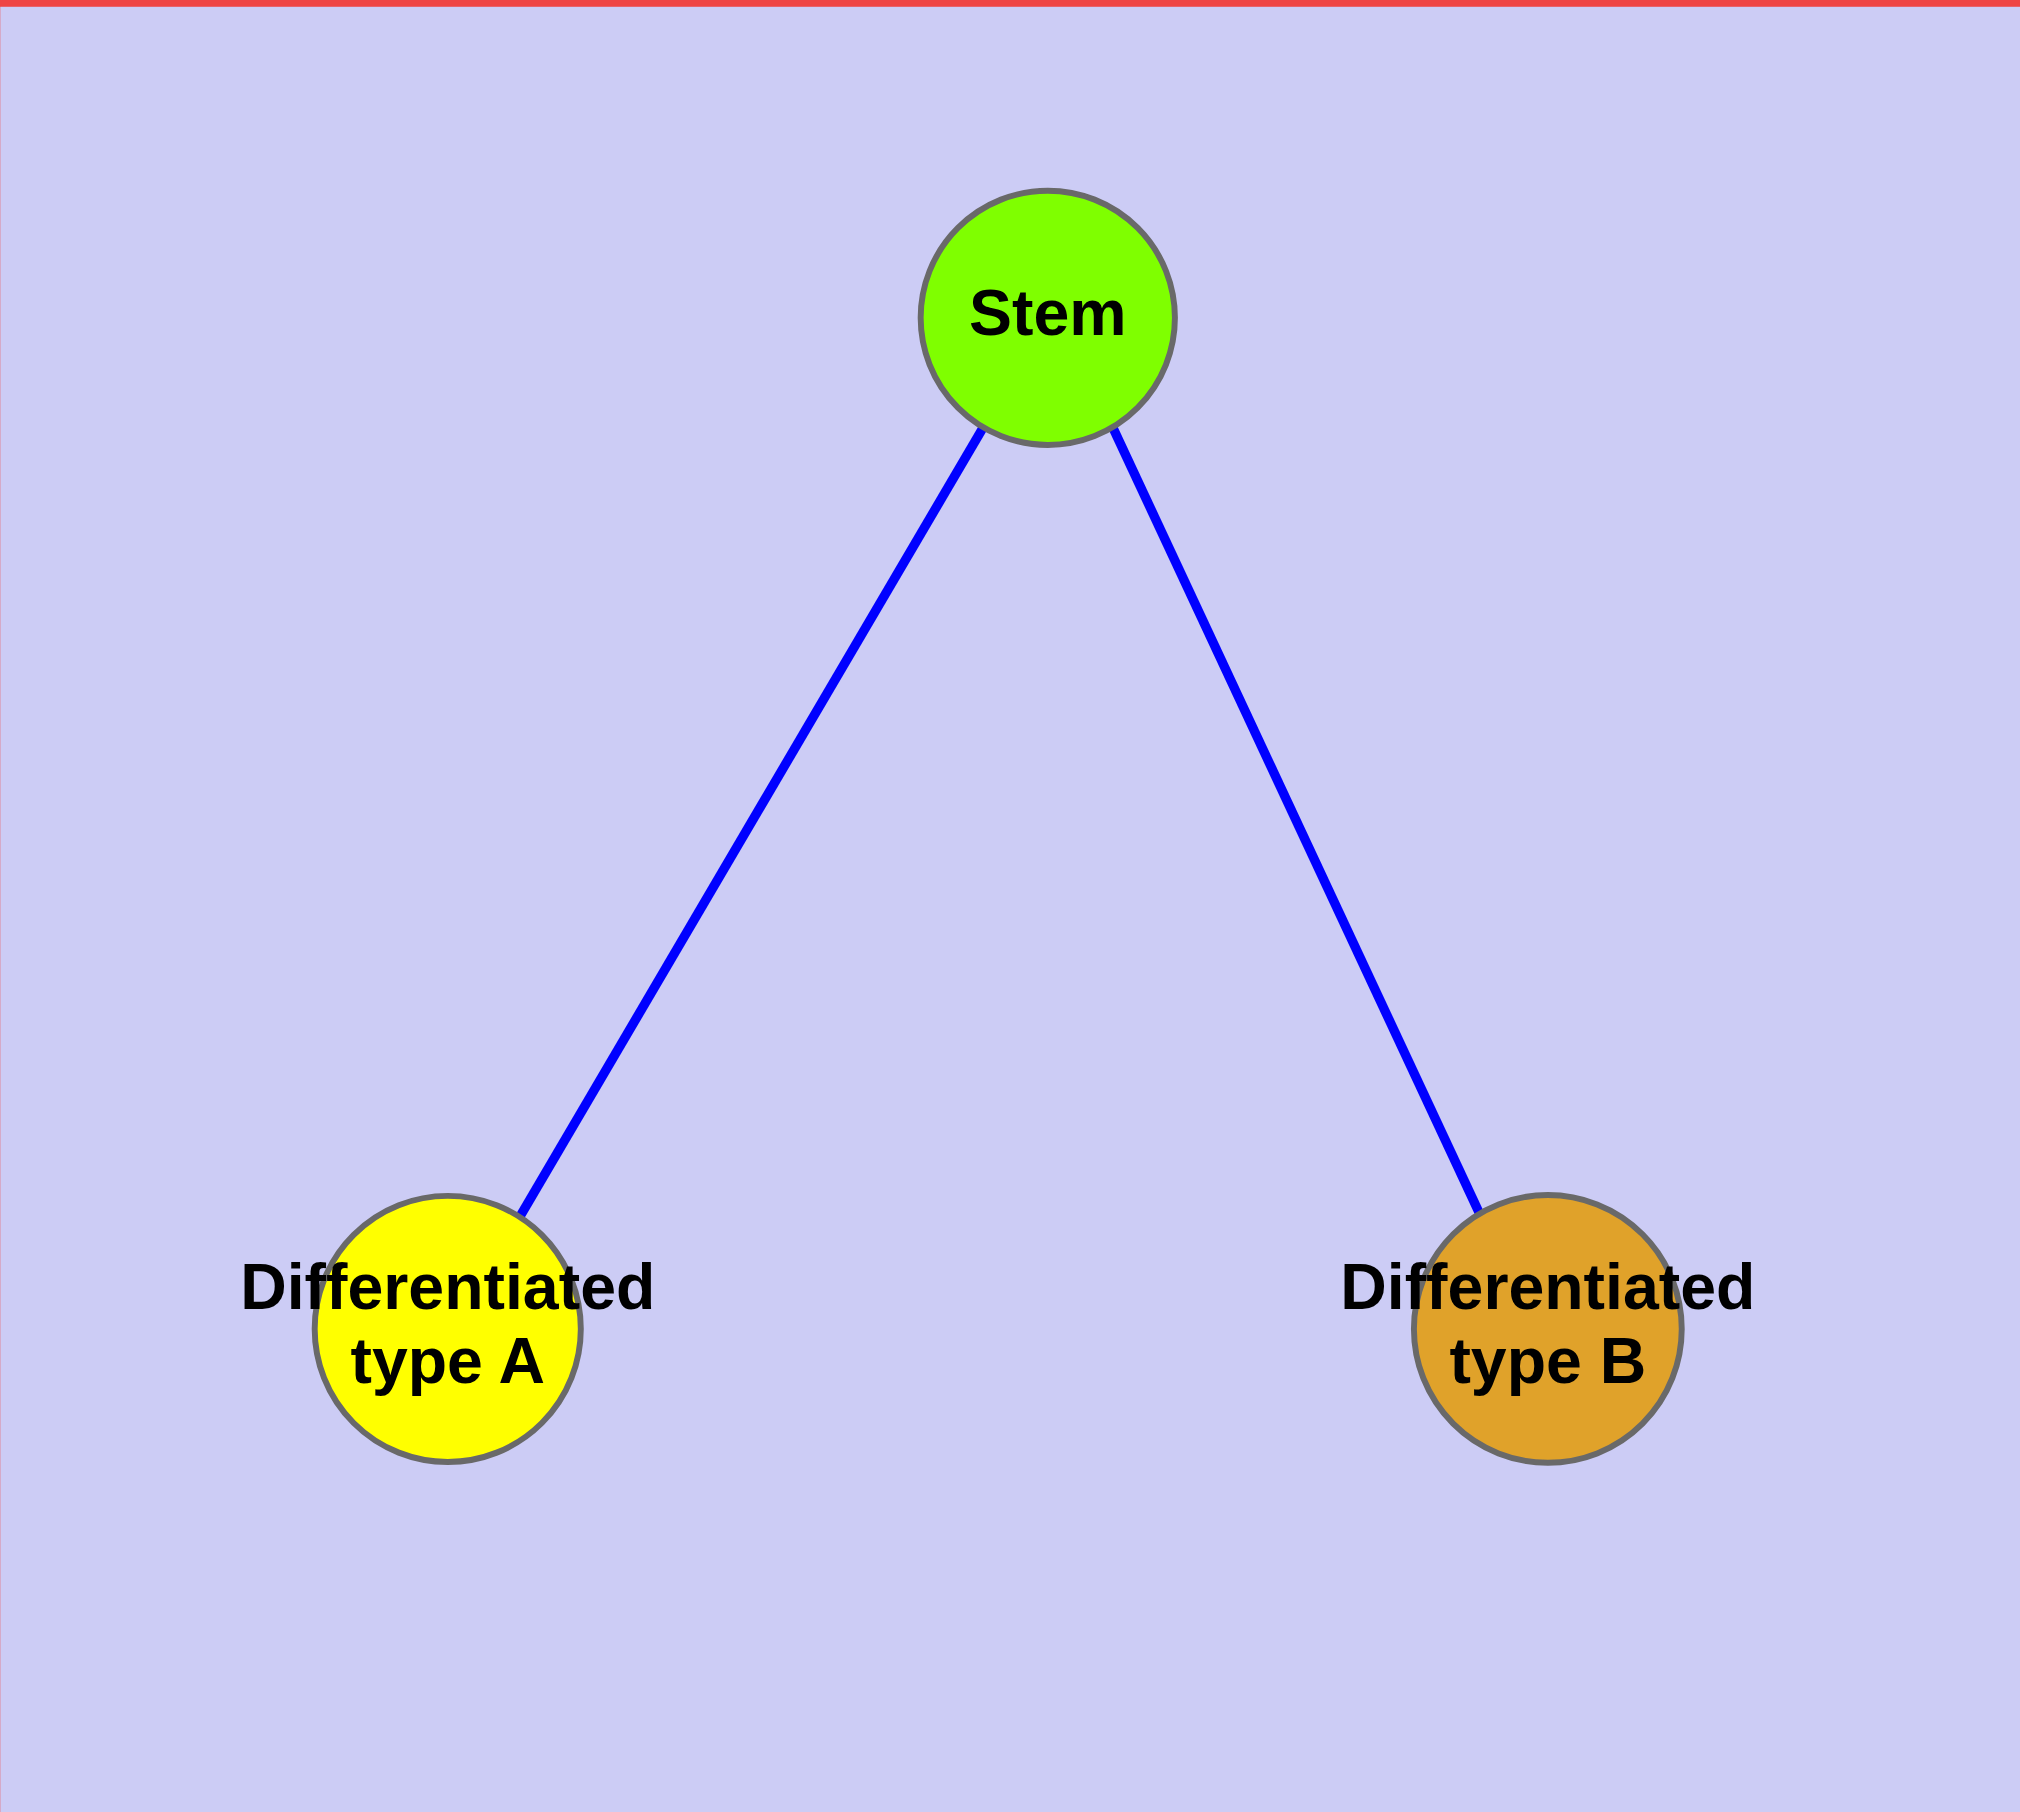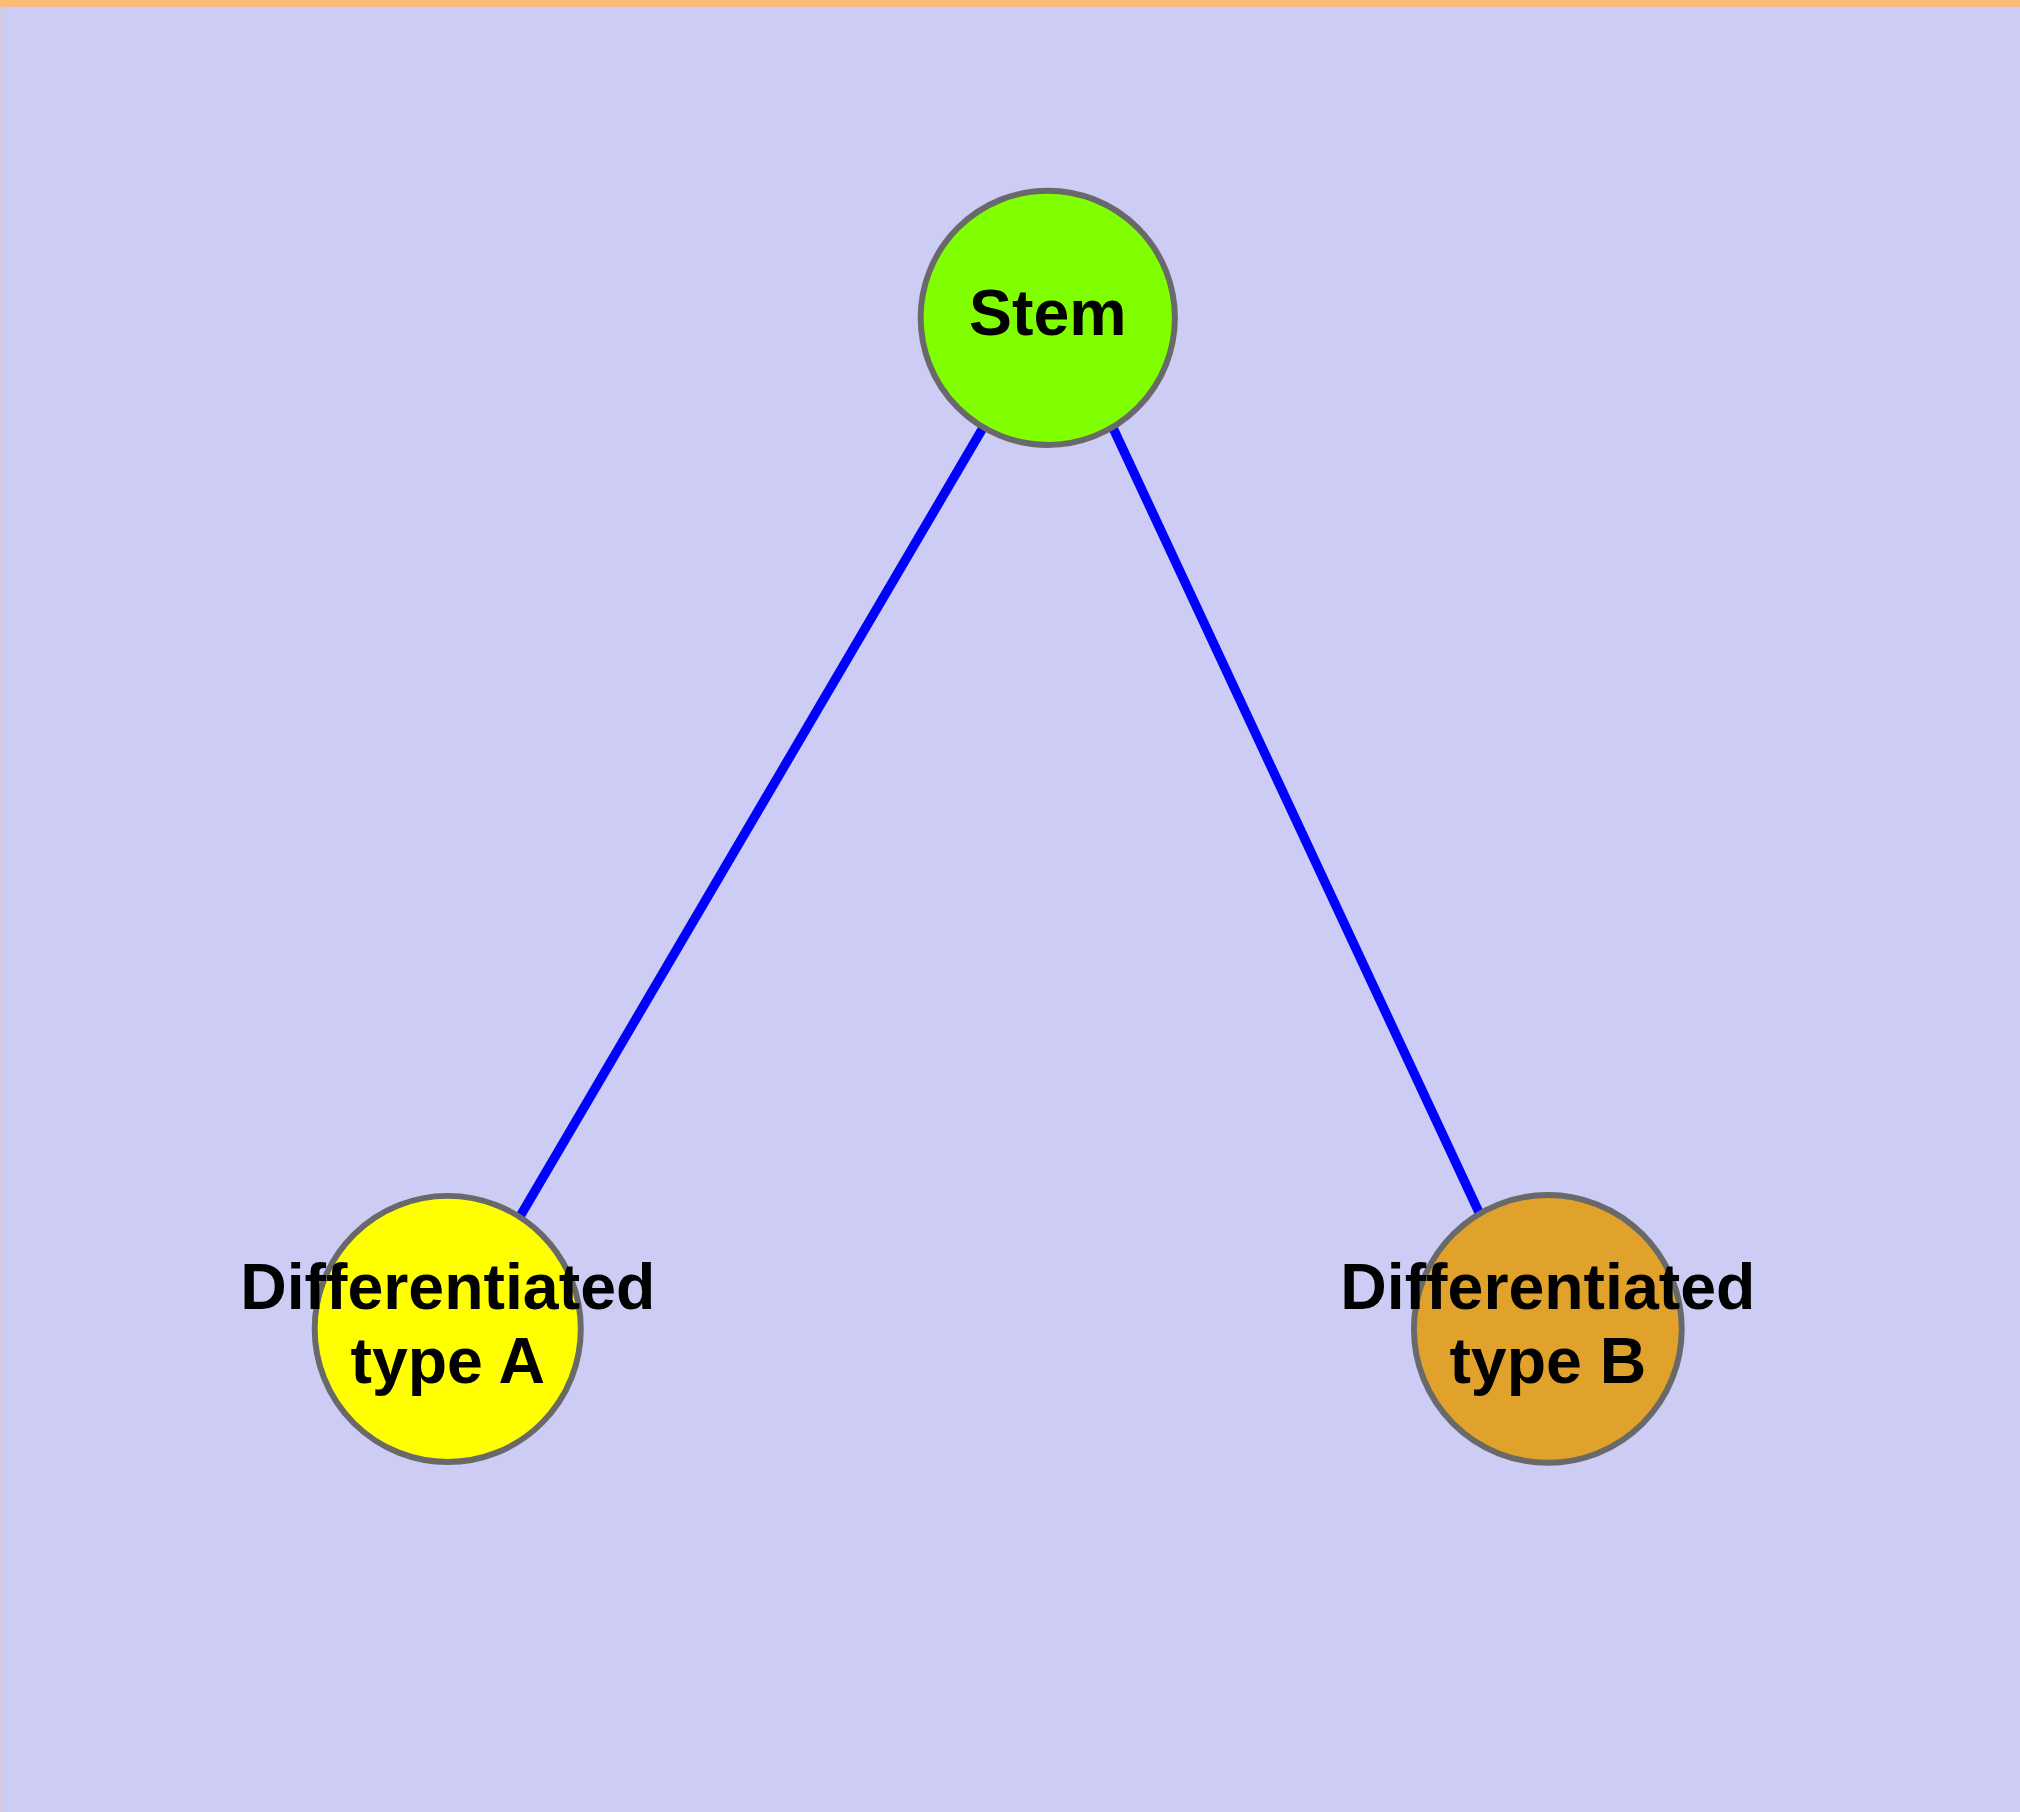--- a/index.html
+++ b/index.html
@@ -39,7 +39,7 @@
 </head>
 <body>
 
-<div id="canvas-root" style="background: #fdba74;">
+<div id="canvas-root" style="background: #ef4444;">
   <svg id="graph-svg" viewBox="0 0 2384 2138" xmlns="http://www.w3.org/2000/svg">
 
     <rect id="bg-rect" x="0" y="8" width="2384" height="2130" fill="#ccccf5"></rect>

